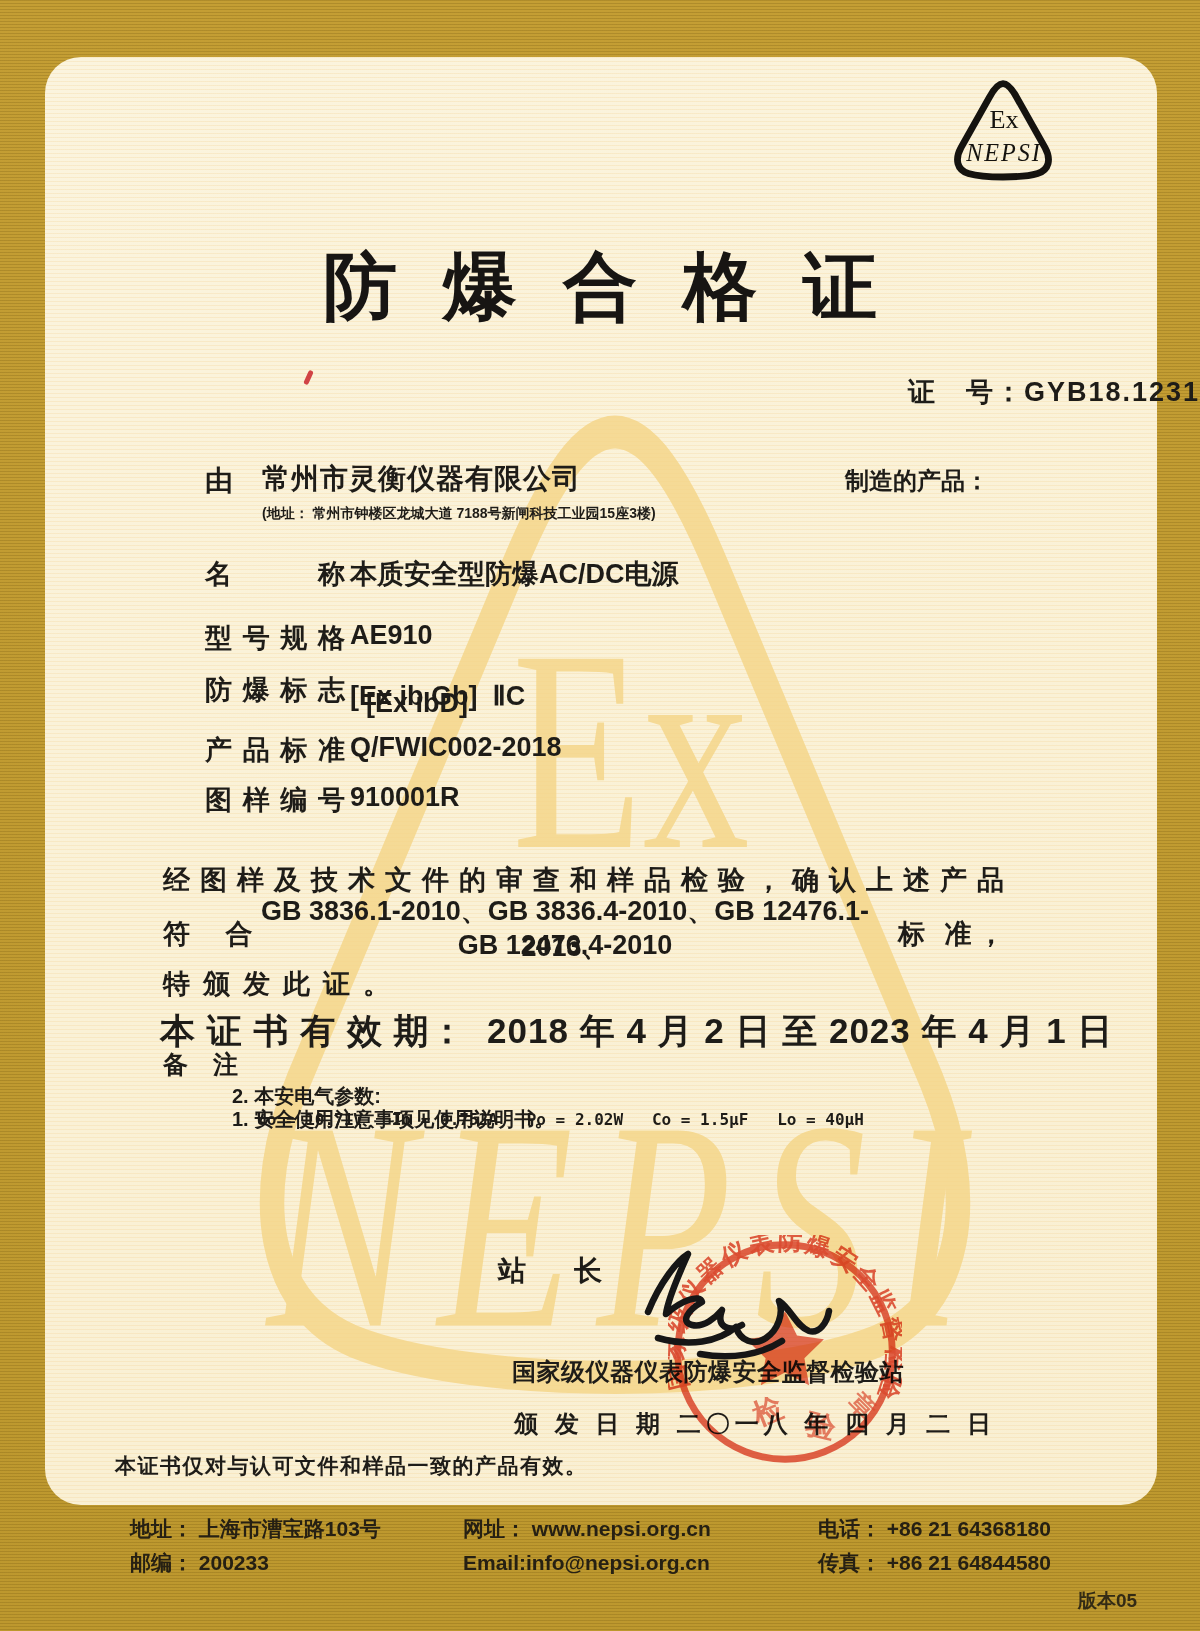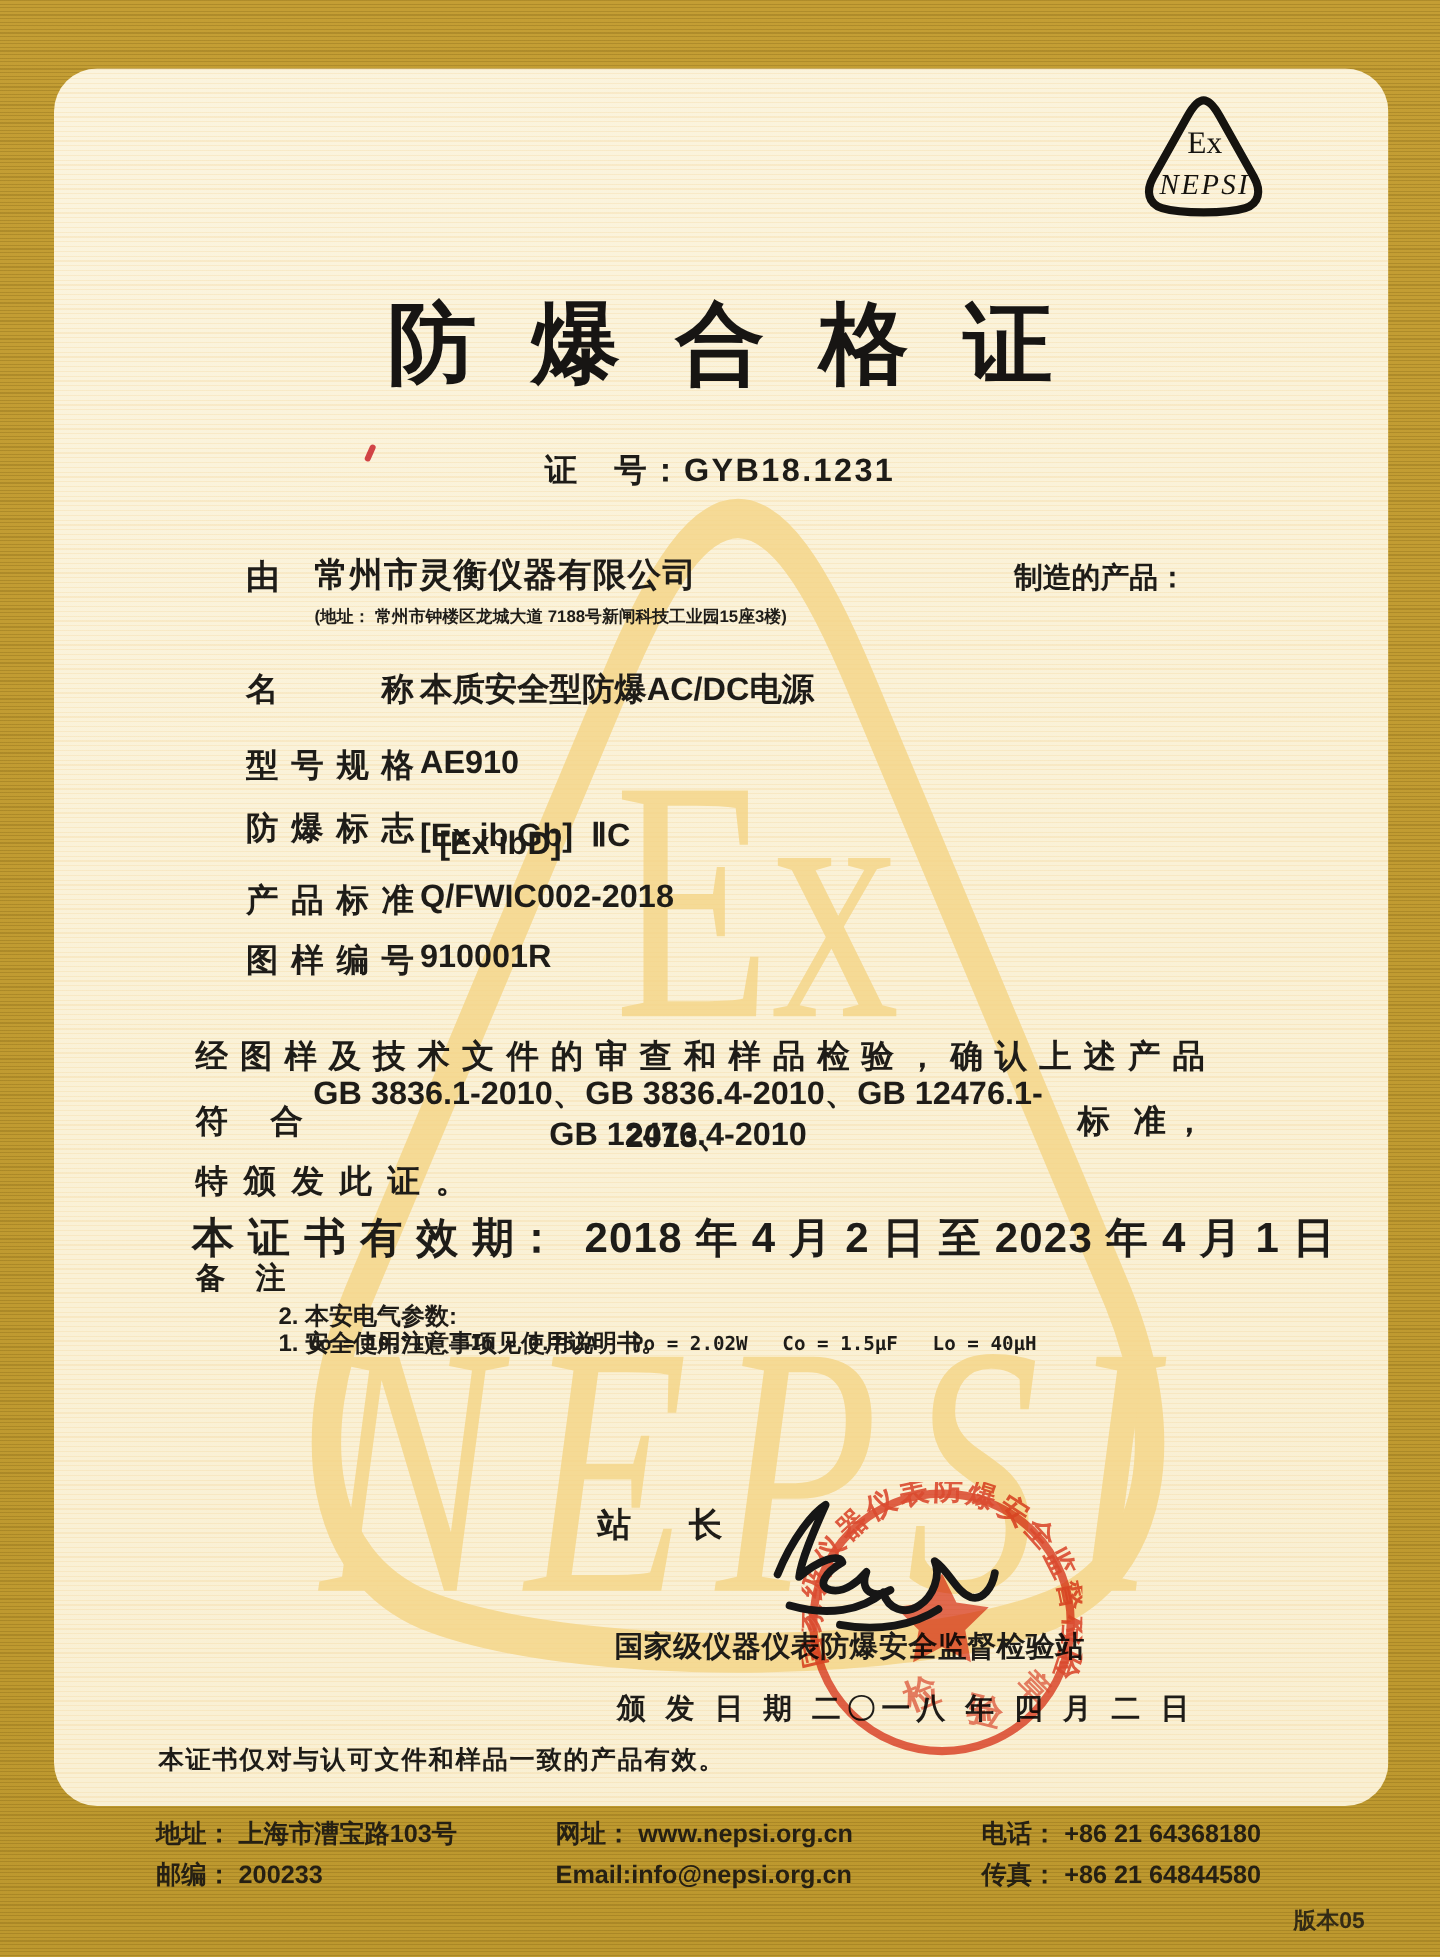--- a/index.html
+++ b/index.html
@@ -28,7 +28,7 @@
     font-size:74px;font-weight:800;color:#171513;
     letter-spacing:46px;padding-left:46px;
   }
-  .certno{left:0;right:0;top:374px;text-align:center;font-size:27px;letter-spacing:2px;}
+  .certno{left:0;right:0;top:374px;text-align:right;font-size:27px;letter-spacing:2px;}
   .speck{left:306px;top:370px;width:5px;height:15px;background:#c9252b;border-radius:3px;transform:rotate(24deg);opacity:.85;}
   .flabel{width:140px;text-align:justify;text-align-last:justify;font-size:27px;font-family:Liberation Serif, serif;}
   .fvalue{font-size:27px;}

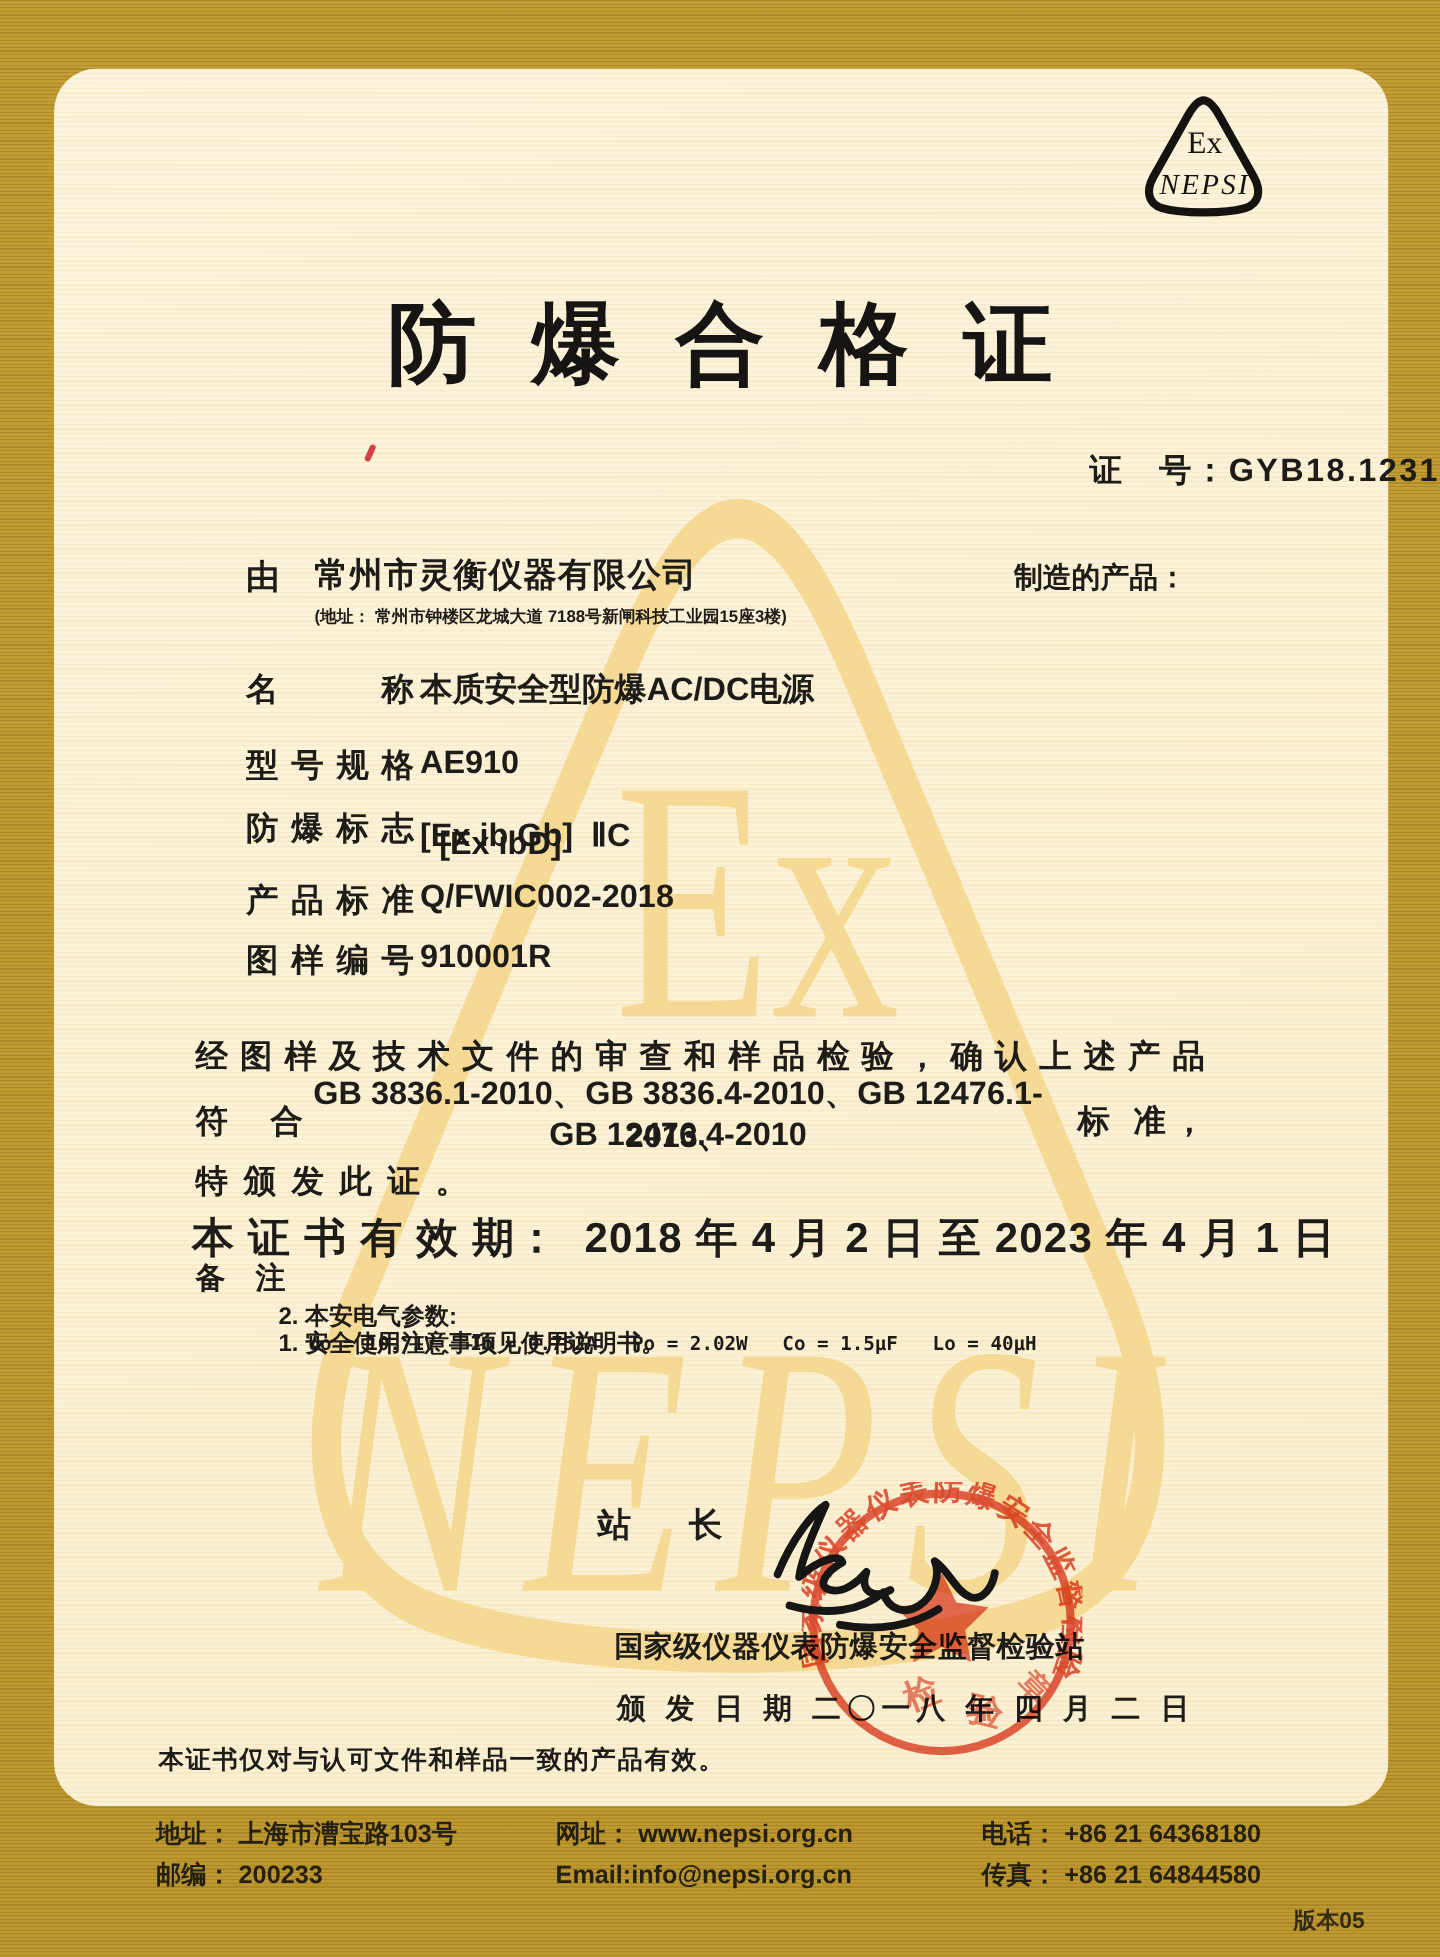--- a/index.html
+++ b/index.html
@@ -102,7 +102,7 @@
   <div class="abs b" style="left:512px;top:1356px;font-size:24px;letter-spacing:0.5px;">国家级仪器仪表防爆安全监督检验站</div>
   <div class="abs b" style="left:514px;top:1408px;font-size:24px;letter-spacing:5px;">颁 发 日 期 二〇一八 年 四 月 二 日</div>
 
-  <div class="abs b" style="left:132px;top:1452px;font-size:21px;letter-spacing:1.5px;">本证书仅对与认可文件和样品一致的产品有效。</div>
+  <div class="abs b" style="left:115px;top:1452px;font-size:21px;letter-spacing:1.5px;">本证书仅对与认可文件和样品一致的产品有效。</div>
 
   <svg class="abs stamp" style="left:668px;top:1235px;" width="234" height="234" viewBox="0 0 240 240">
     <circle cx="120" cy="120" r="110" fill="none" stroke="#e0503a" stroke-width="7" opacity="0.88"></circle>

